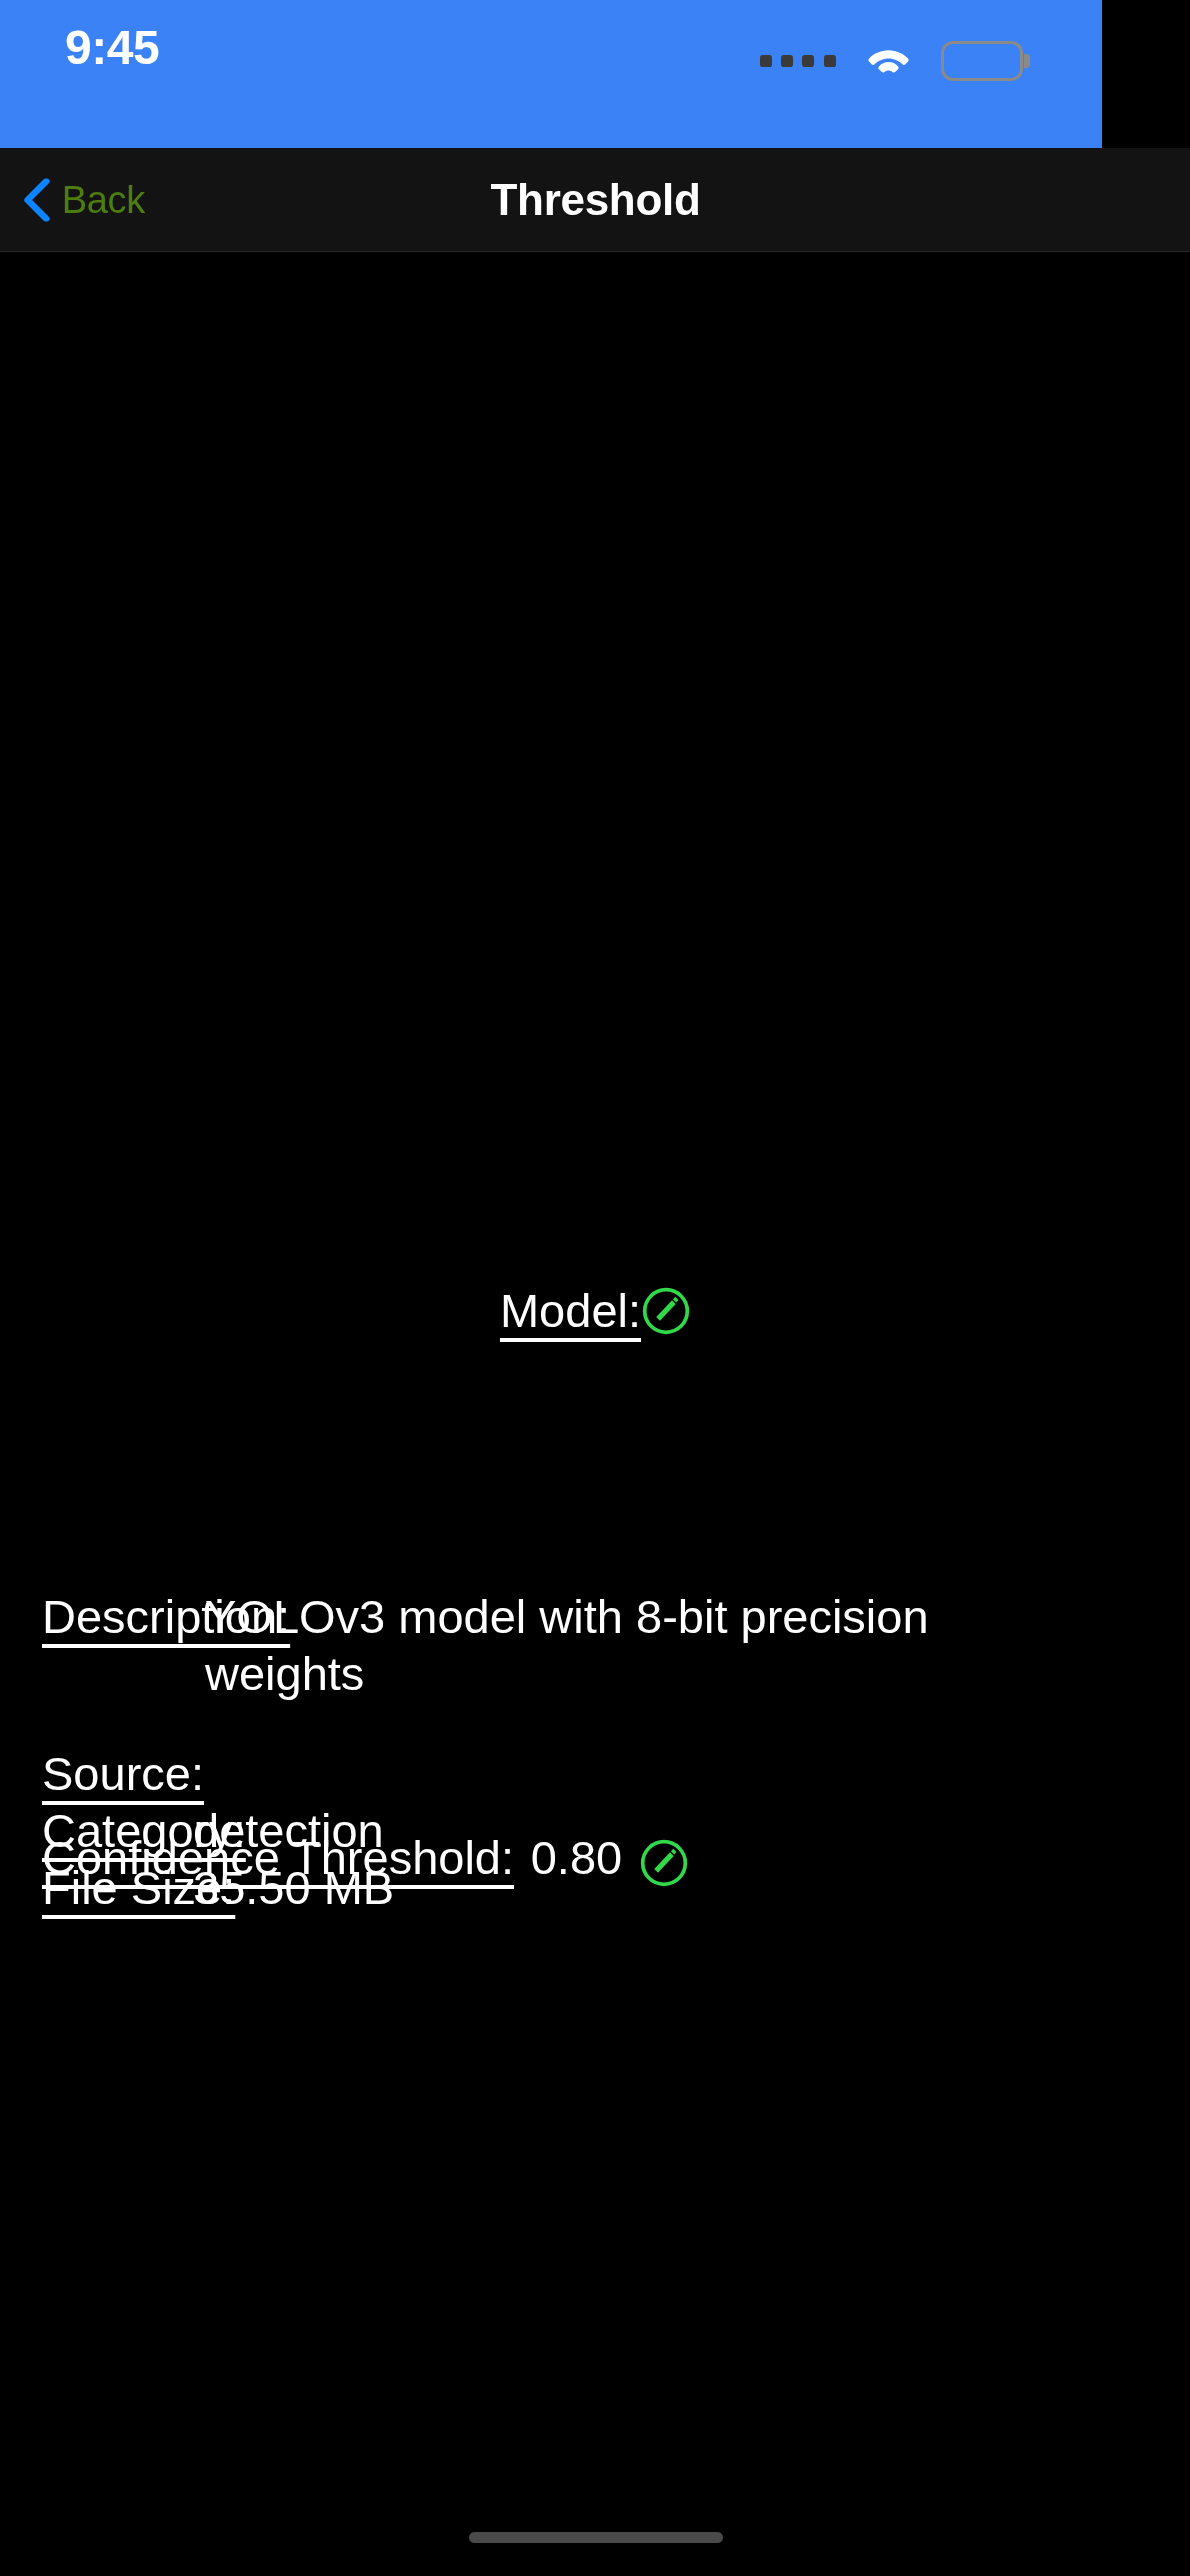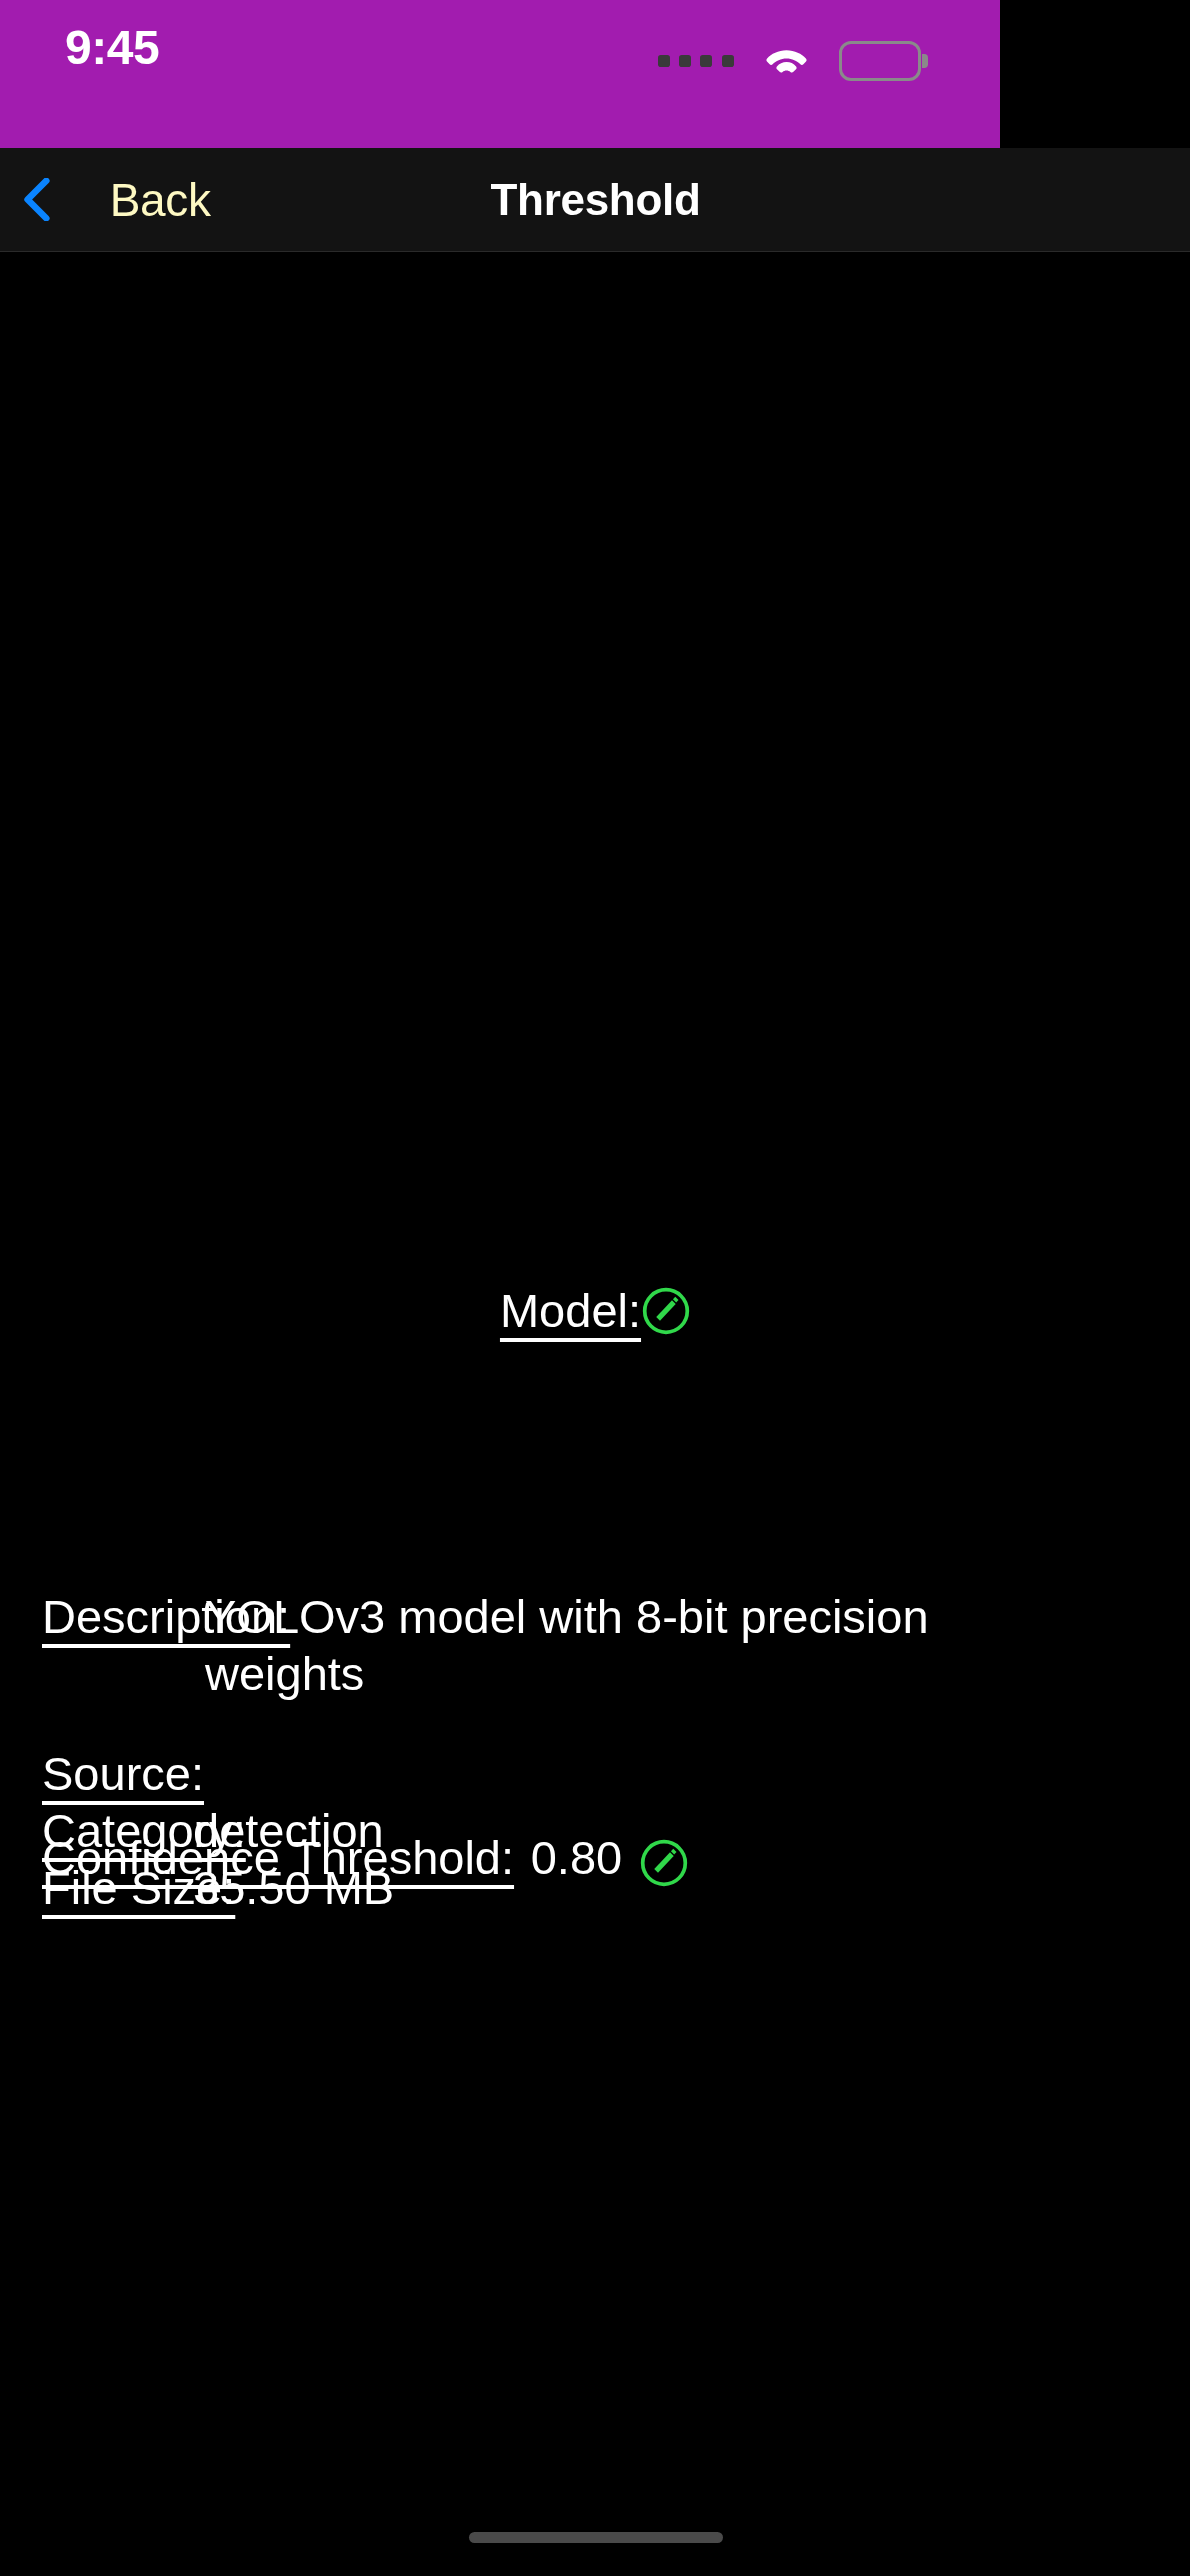--- a/index.html
+++ b/index.html
@@ -13,8 +13,8 @@
 
   
   .status-bar {
-    position:absolute; top:0; left:0; width:1000px; height:148px;
-    background:#a21caf;
+    position:absolute; top:0; left:0; width:1102px; height:148px;
+    background:#3b82f6;
   }
   .status-time {
     position:absolute; left:65px; top:20.4px;

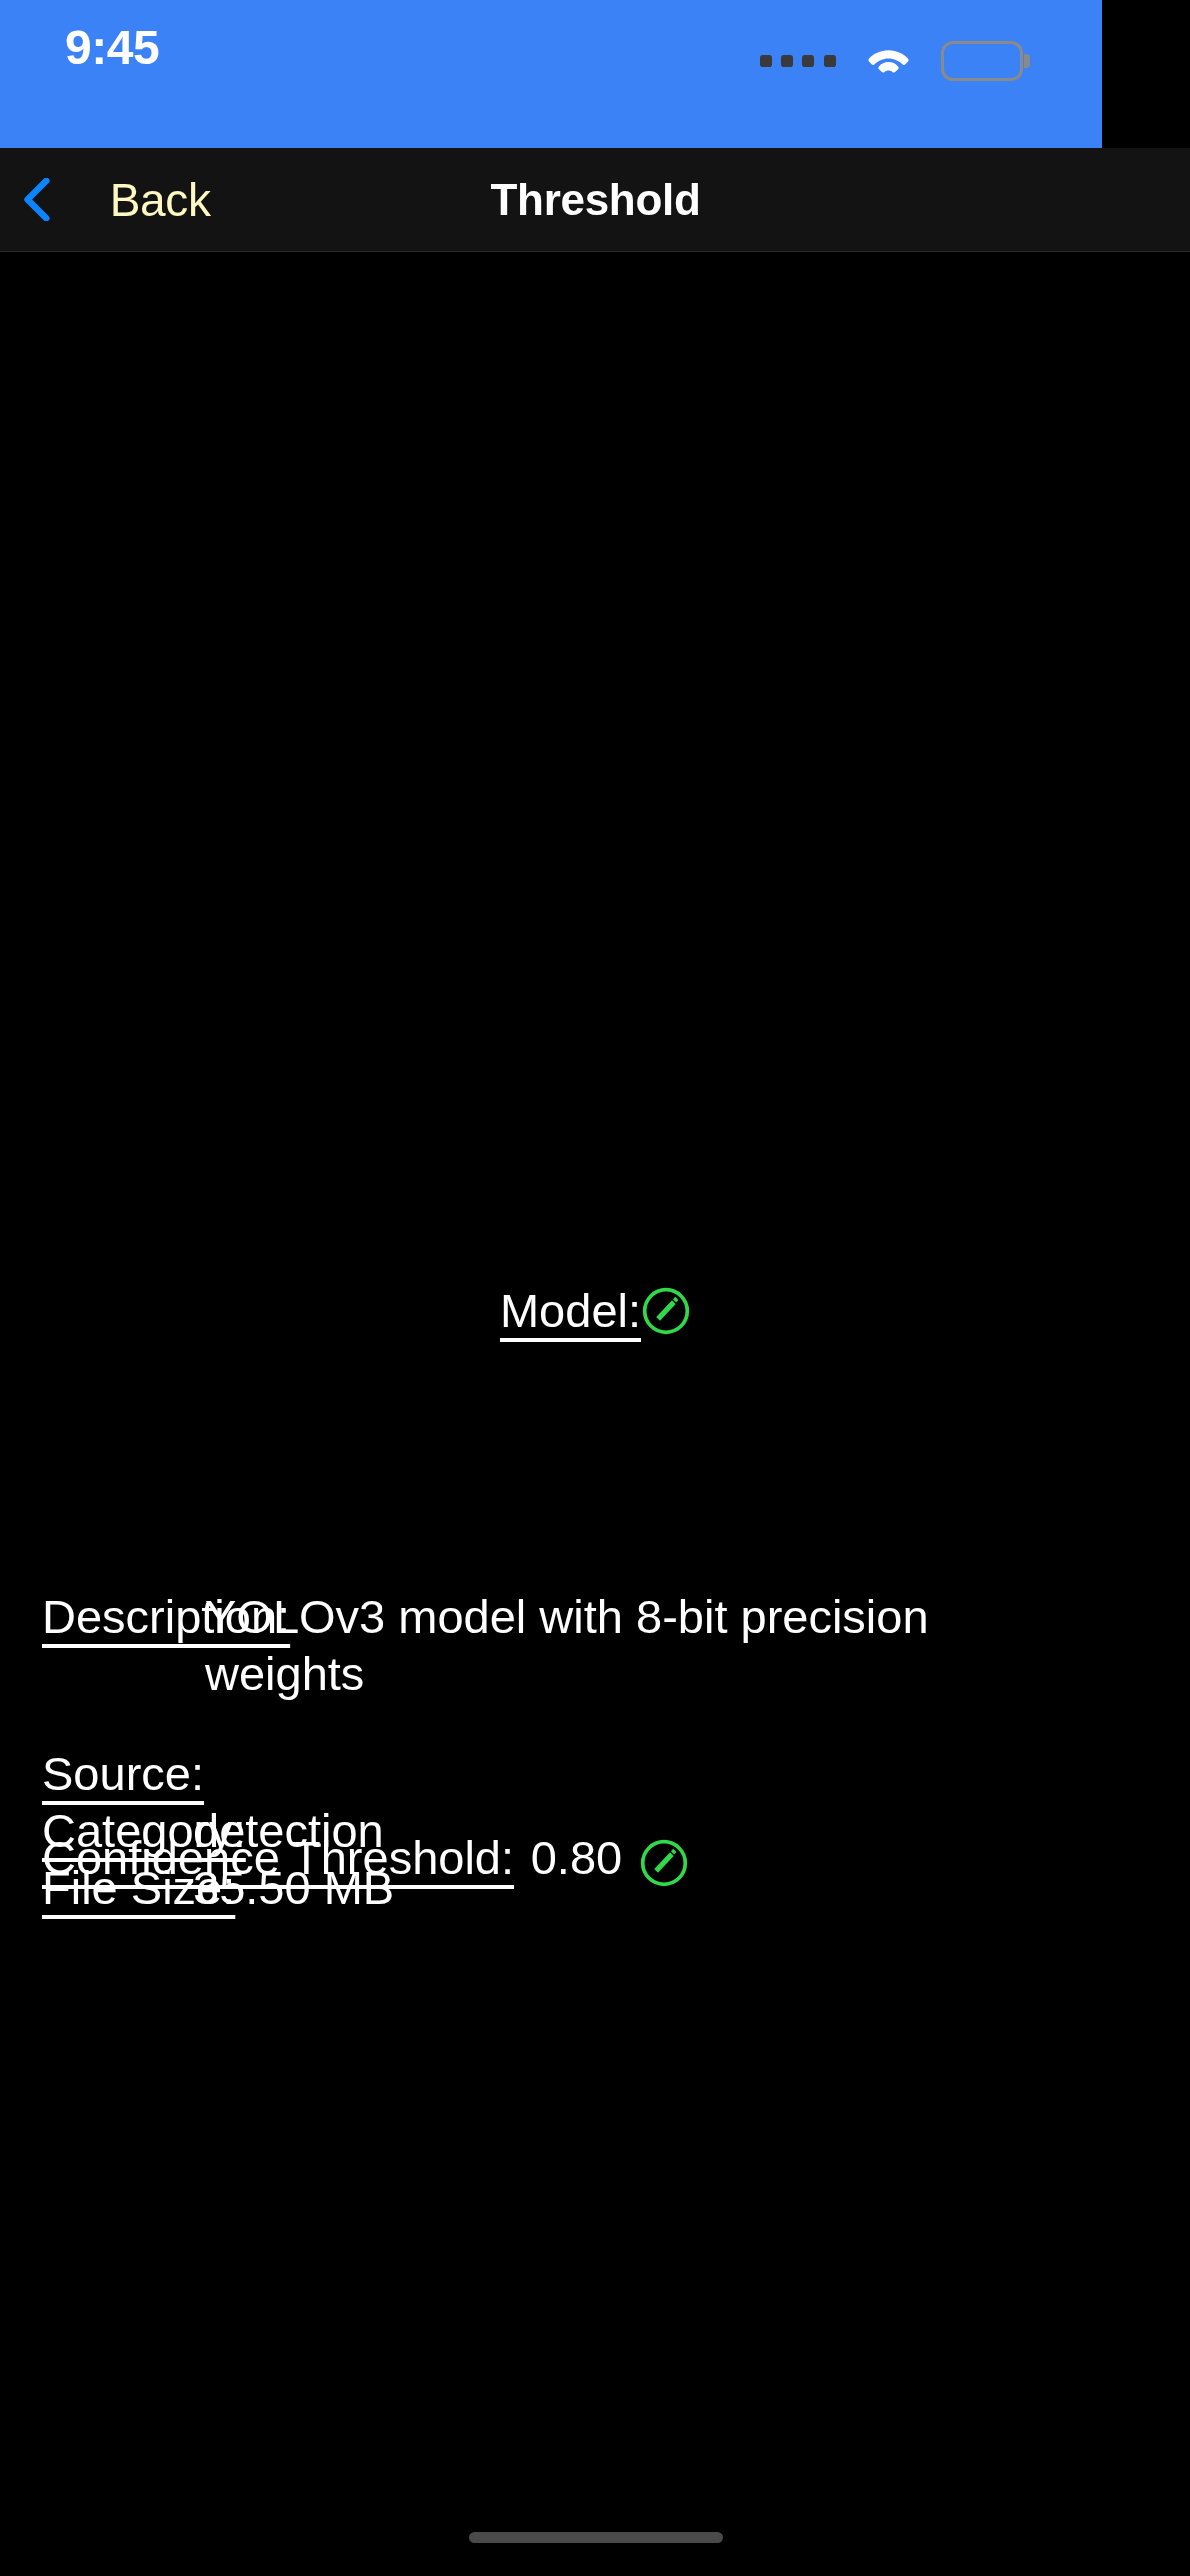--- a/index.html
+++ b/index.html
@@ -59,8 +59,8 @@
   }
   .chevron-left { display:block; width:32px; height:43px; }
   .nav-back-label {
-    font-size:46px; color:#fef9c3; line-height:1;
-    letter-spacing:-0.3px; white-space:nowrap;margin-left:48px;
+    font-size:38px; color:#4d7c0f; line-height:1;
+    letter-spacing:-0.3px; white-space:nowrap;
   }
   .nav-title {
     position:absolute; left:0; right:0; top:50%;

